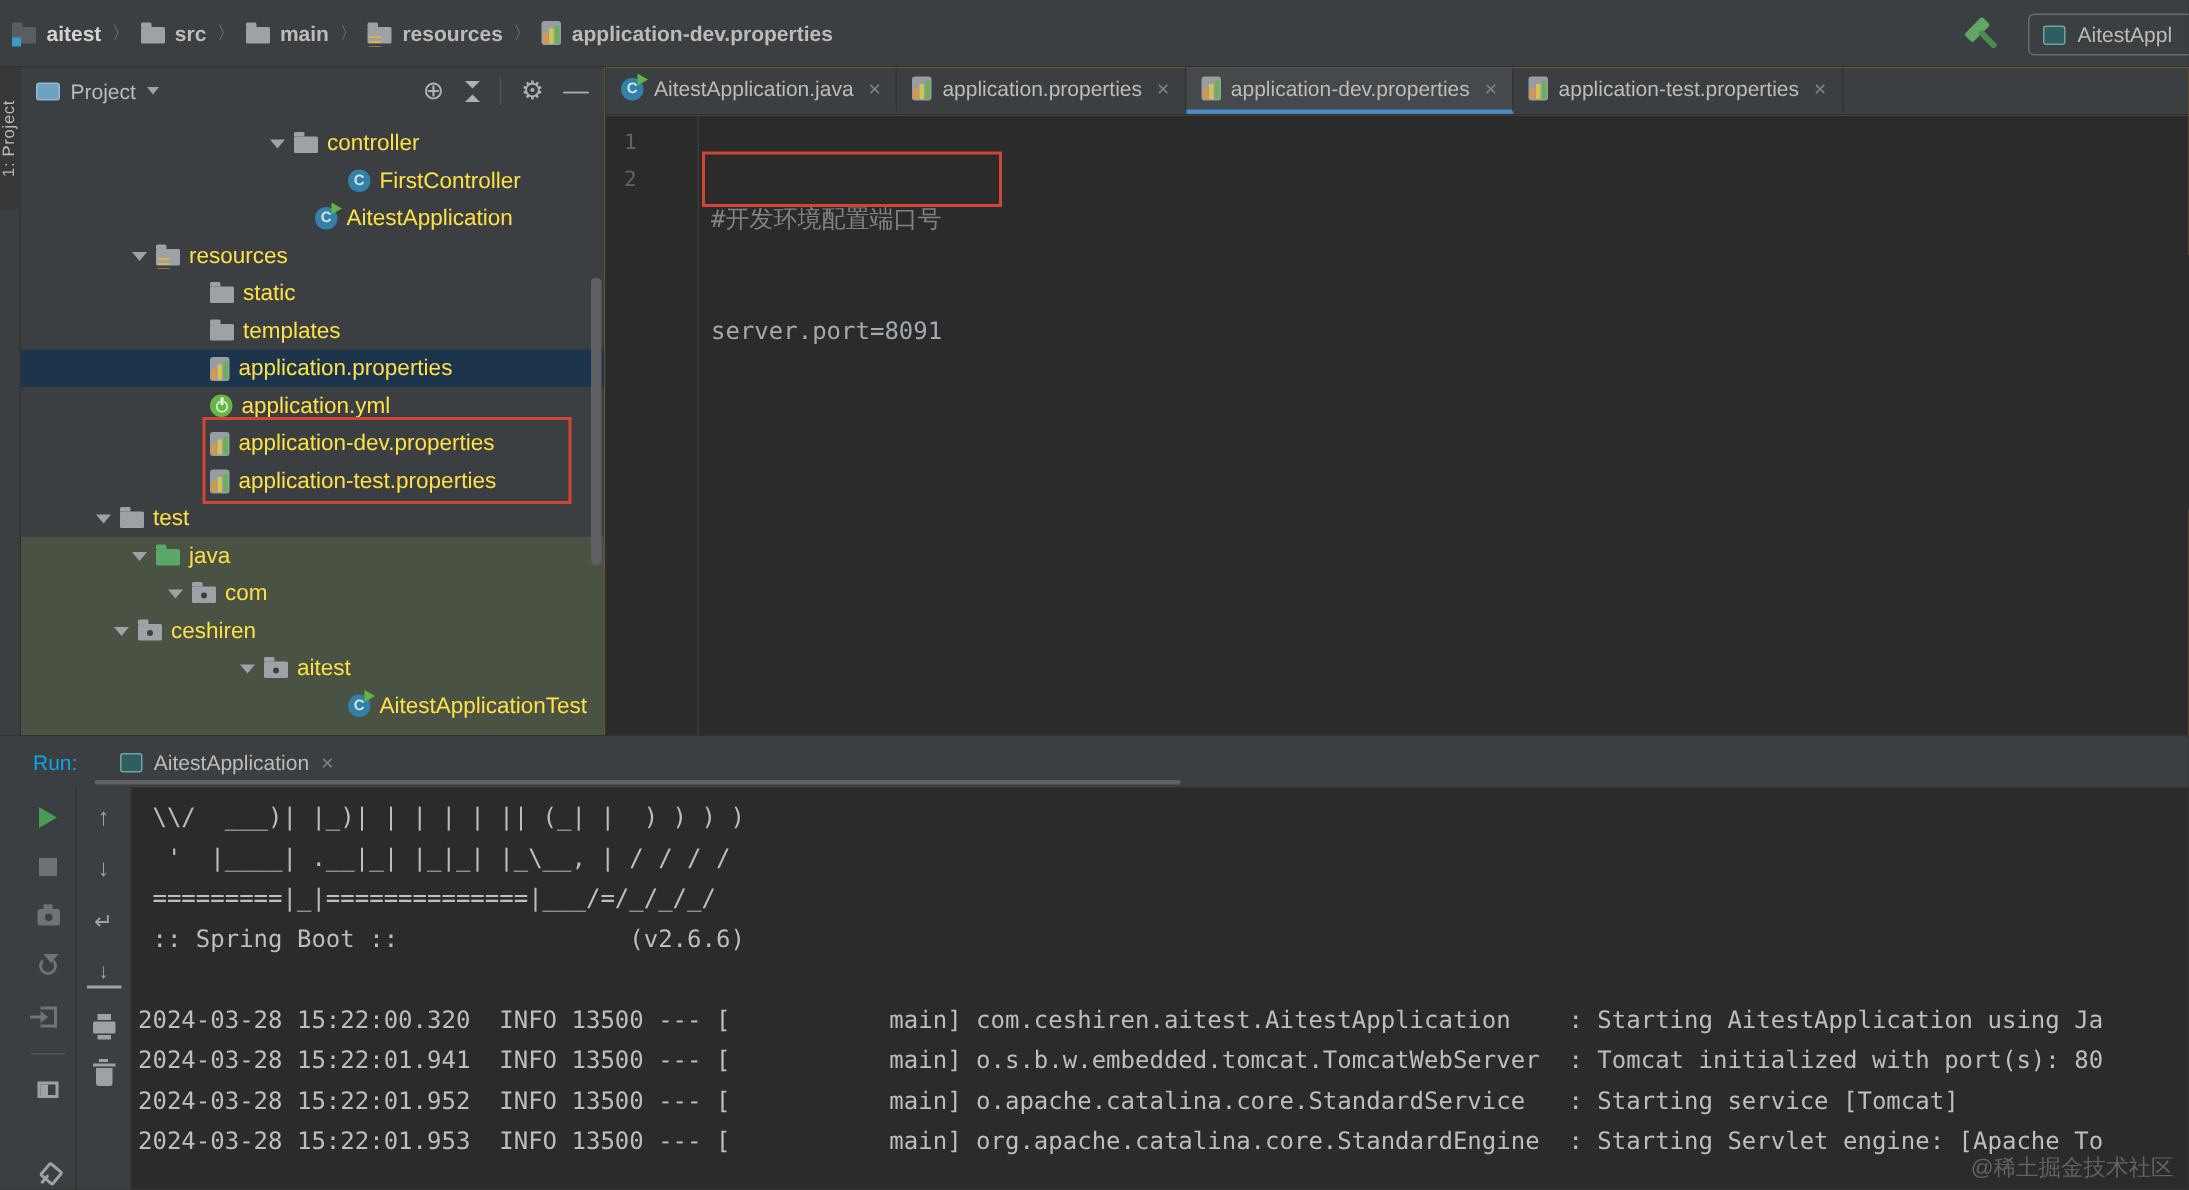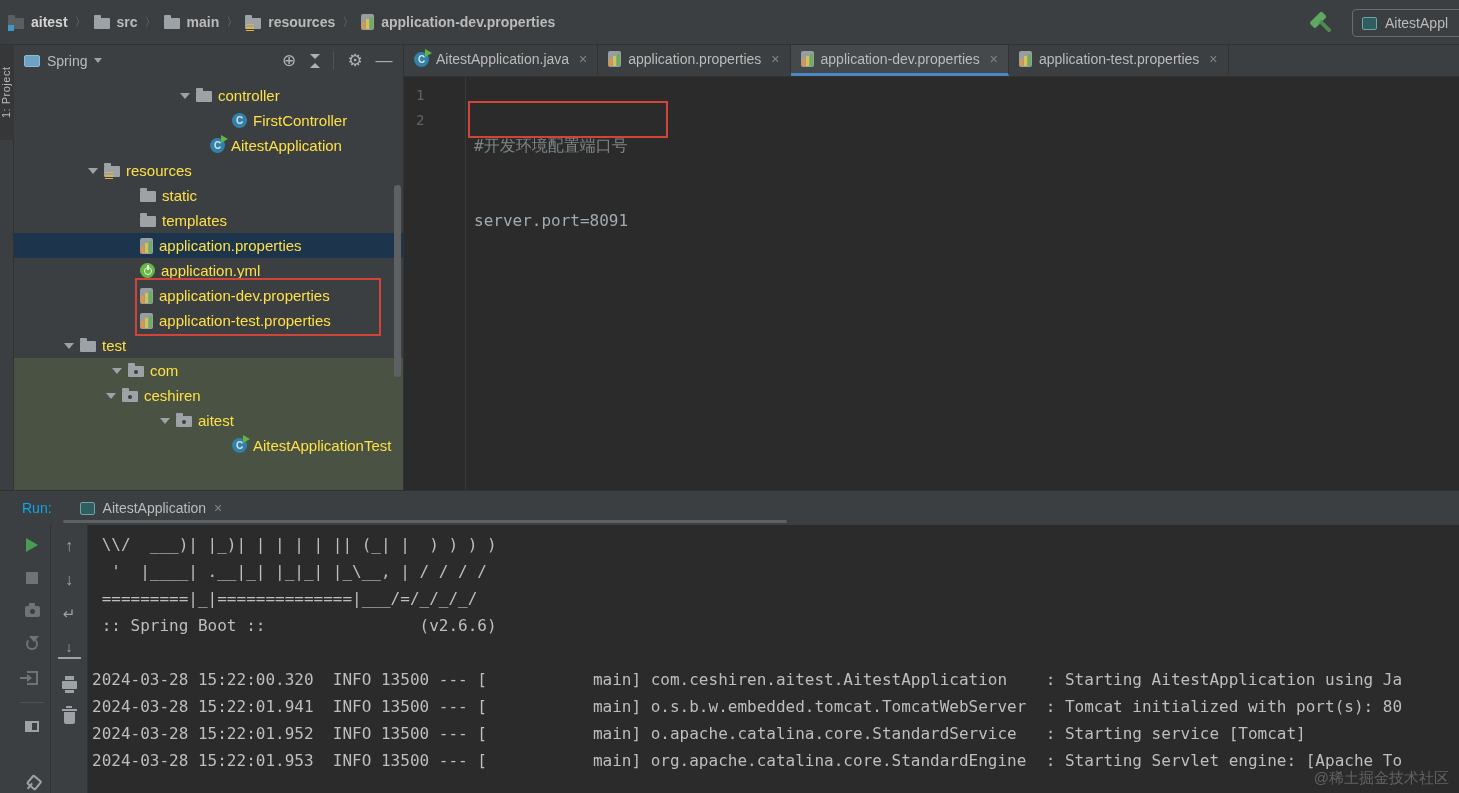--- a/index.html
+++ b/index.html
@@ -176,7 +176,7 @@
   <div class="project">
     <div class="project-header">
       <span class="proj-folder"></span>
-      <span>Spring</span>
+      <span>Project</span>
       <span class="caret-down"></span>
       <span class="ph-spacer"></span>
       <span class="ph-ic">⊕</span>

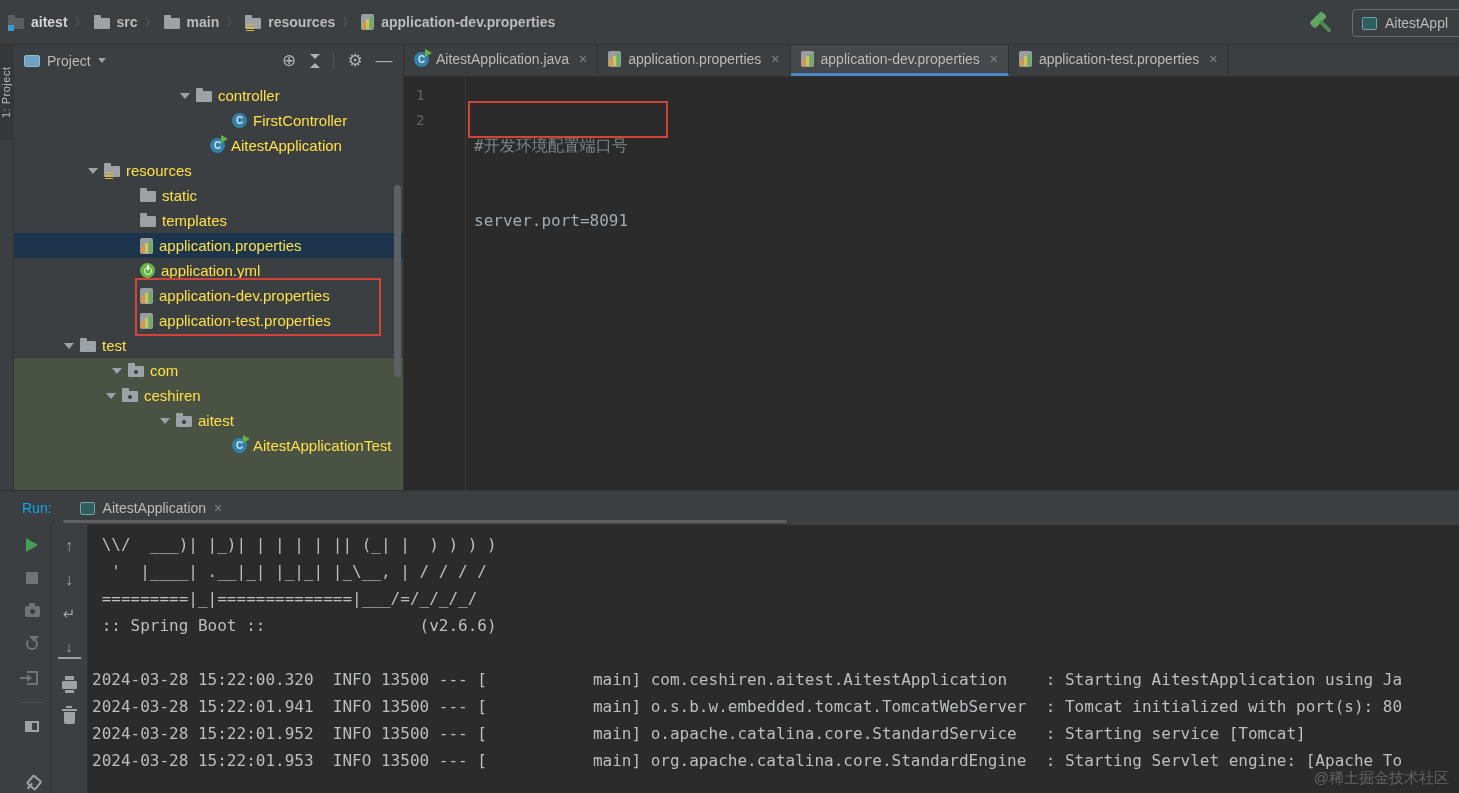--- a/index.html
+++ b/index.html
@@ -237,6 +237,11 @@
         <span class="ic-folder"></span>
         <span>test</span>
       </div>
+      <div class="trow" style="padding-left:74px">
+        <span class="tarrow"></span>
+        <span class="ic-folder green"></span>
+        <span>java</span>
+      </div>
       <div class="trow" style="padding-left:98px">
         <span class="tarrow"></span>
         <span class="ic-folder pkg"></span>

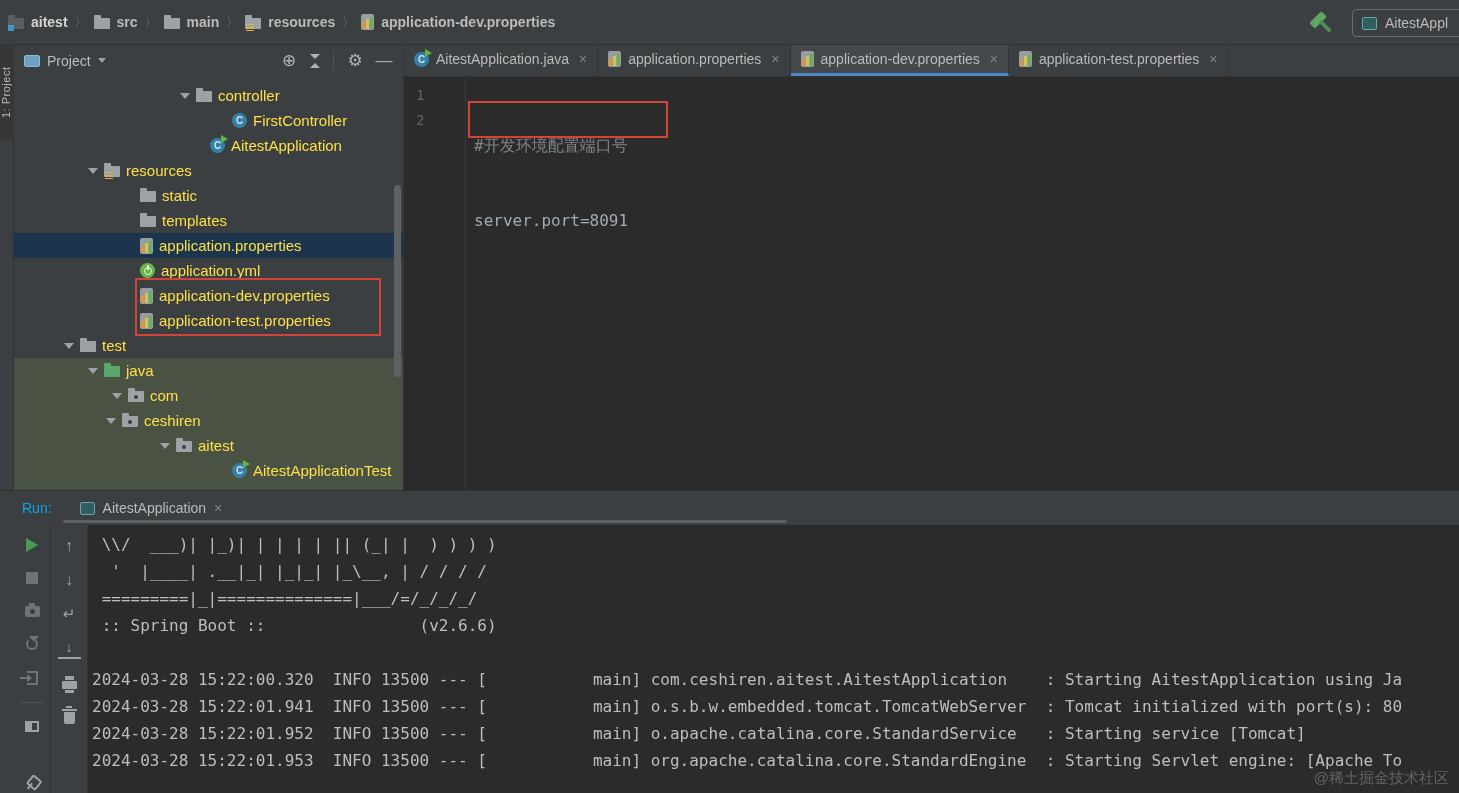--- a/index.html
+++ b/index.html
@@ -247,7 +247,7 @@
         <span class="ic-folder pkg"></span>
         <span>com</span>
       </div>
-      <div class="trow" style="padding-left:92px">
+      <div class="trow" style="padding-left:62px">
         <span class="tarrow"></span>
         <span class="ic-folder pkg"></span>
         <span>ceshiren</span>

